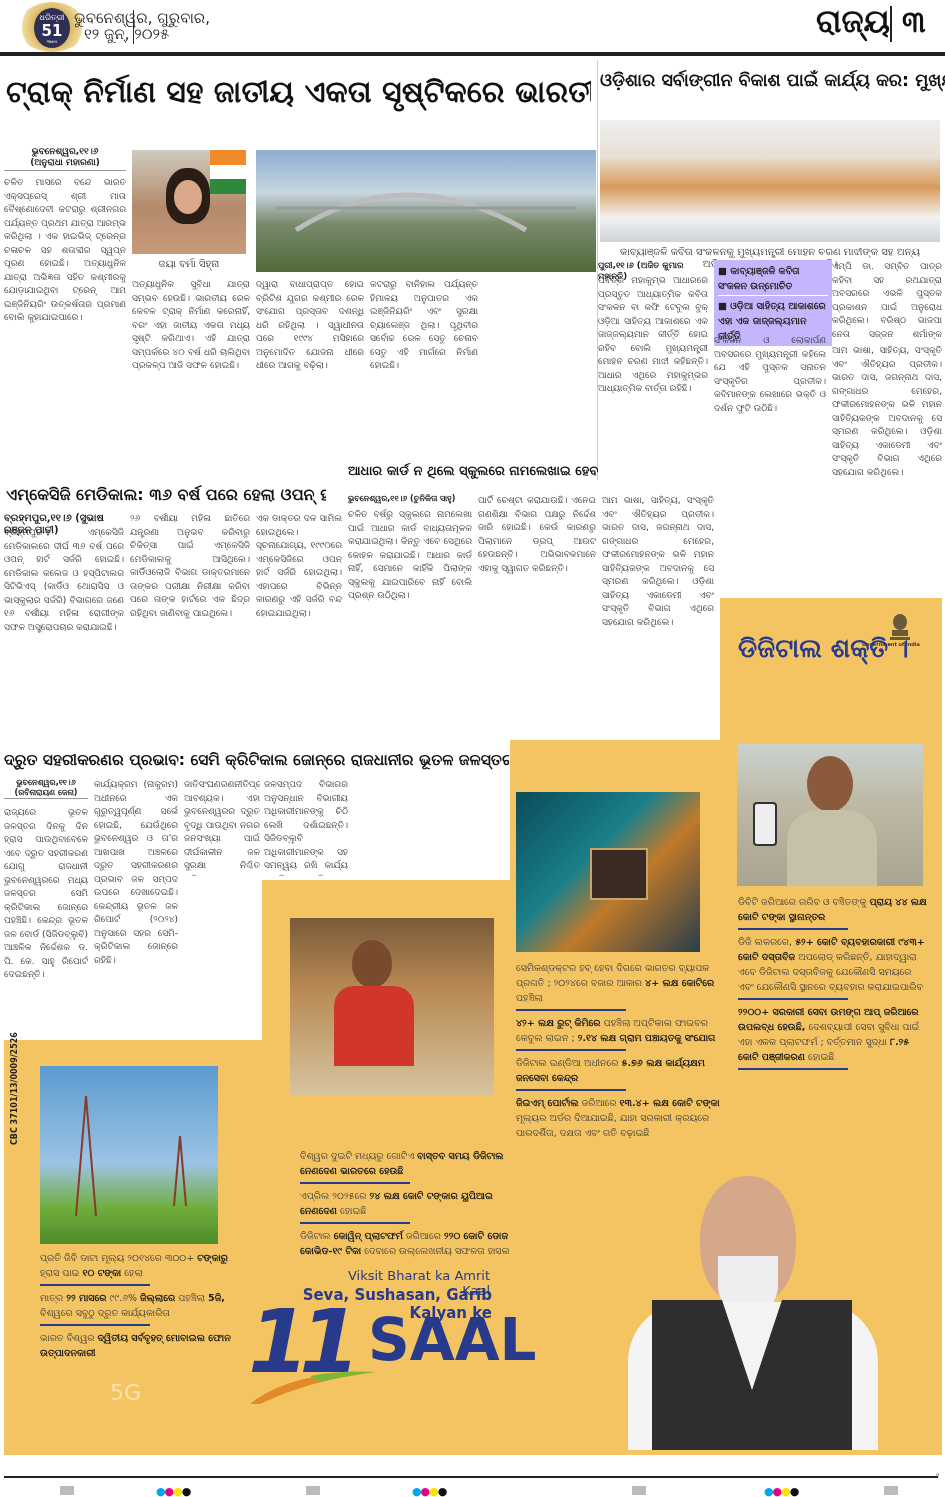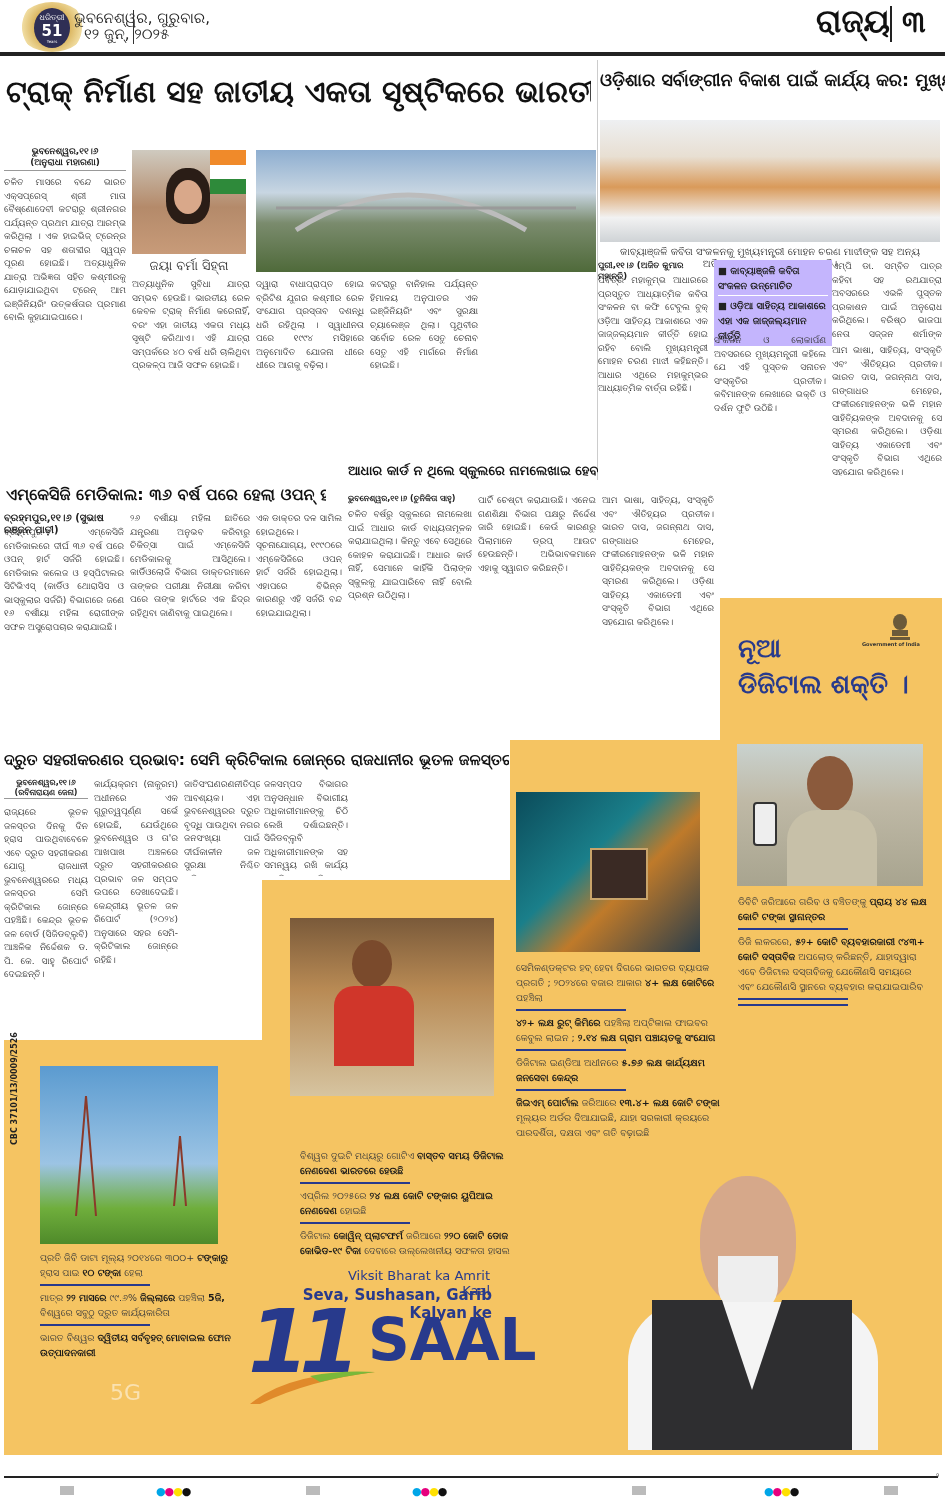--- a/index.html
+++ b/index.html
@@ -9,7 +9,7 @@
 .hl{font-family:"DejaVu Sans",sans-serif;font-weight:bold;color:#111;white-space:nowrap;overflow:hidden}
 .dateline{font-size:9px;font-weight:bold;color:#222;text-align:center}
 .photo{background:#888;overflow:hidden}
-.cap{font-size:13px;color:#333;text-align:center}
+.cap{font-size:10px;color:#333;text-align:center}
 .ad{background:#f5c462}
 .adtxt{font-size:9.5px;line-height:15px;color:#3a3a3a}
 .adtxt b{color:#1a1a1a}

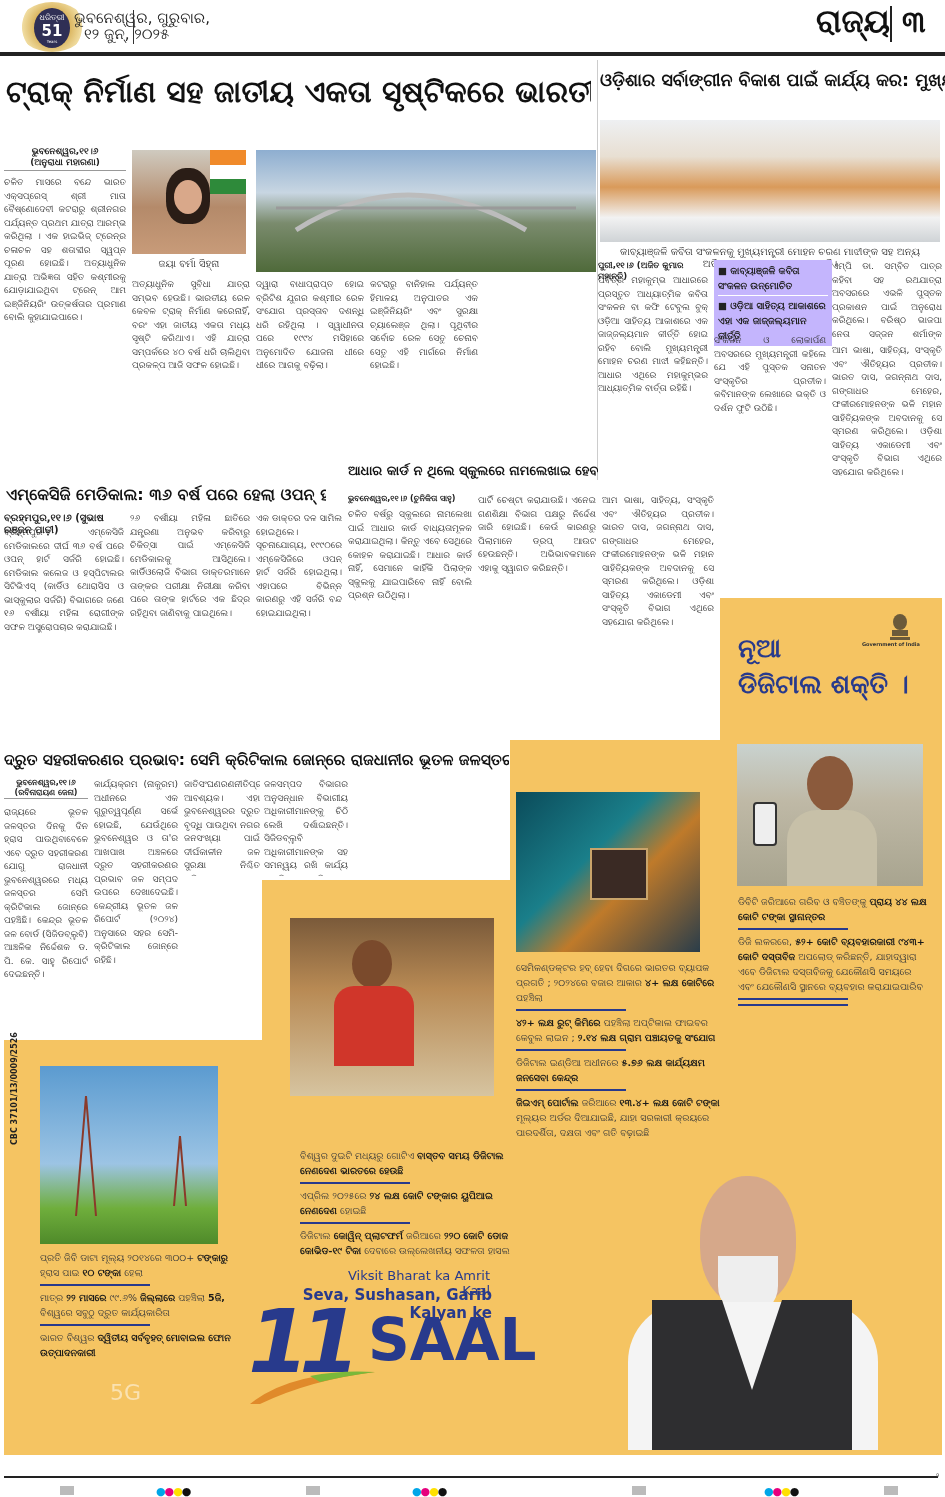--- a/index.html
+++ b/index.html
@@ -111,7 +111,6 @@
 <div class="abs" style="left:862px;top:641px;font-size:5px;font-weight:bold;color:#333;">Government of India</div>
 
 <div class="abs" style="left:738px;top:630px;font-size:26px;line-height:36px;font-weight:bold;color:#283a8c;">
-  <div>ନୂଆ</div>
   <div>ଡିଜିଟାଲ ଶକ୍ତି ।</div>
 </div>
 

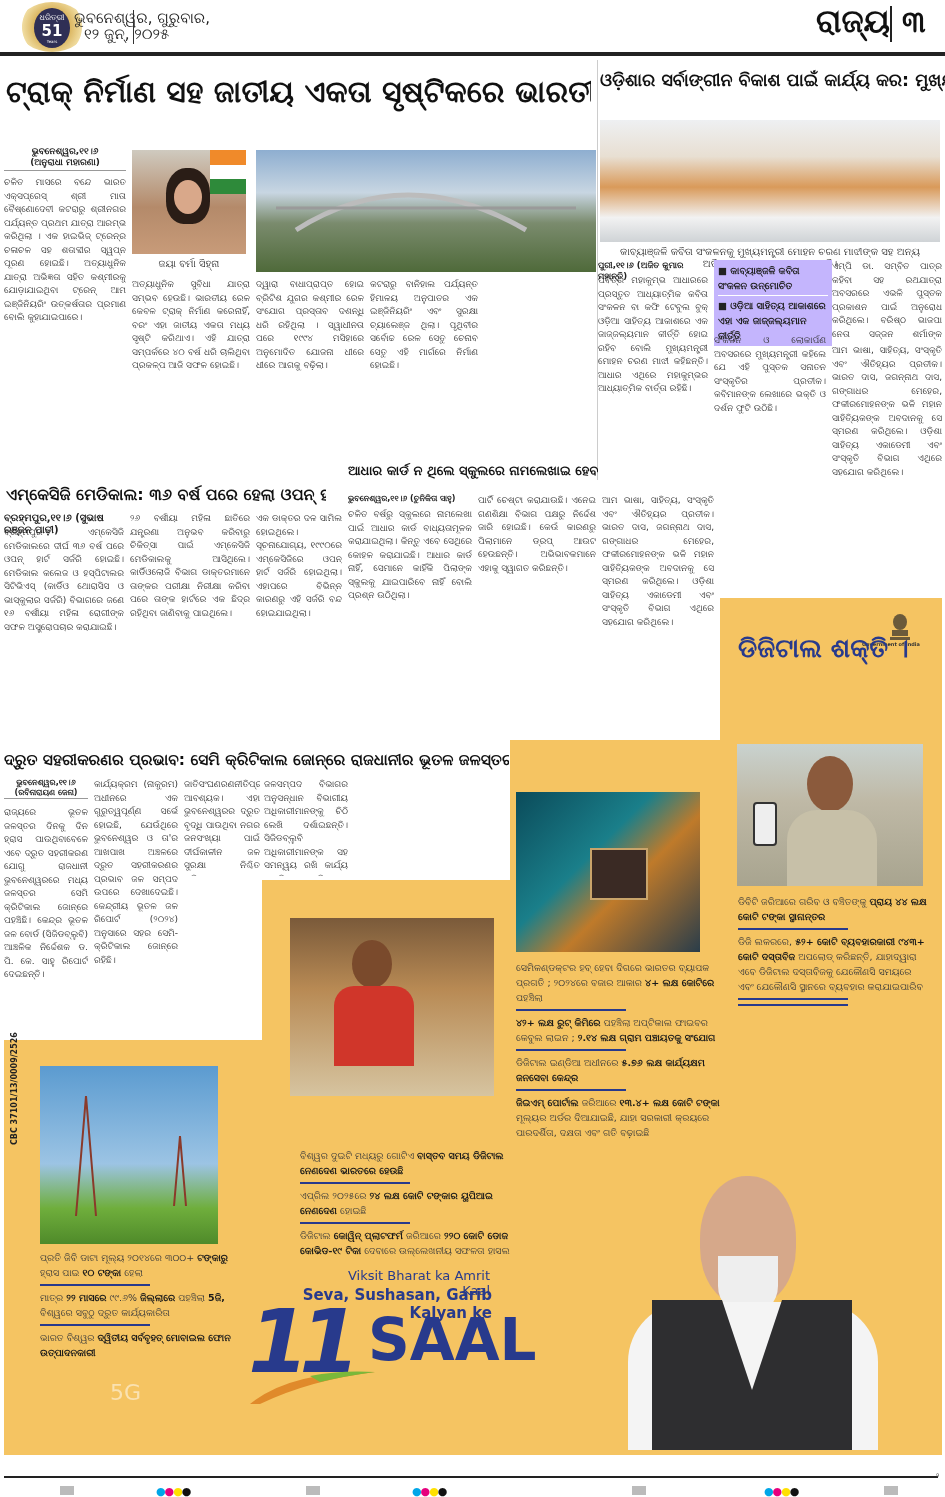--- a/index.html
+++ b/index.html
@@ -125,6 +125,7 @@
     <div class="sep"></div>
   <div>ଡିଜି ଲକରରେ, <b>୫୨+ କୋଟି ବ୍ୟବହାରକାରୀ ୯୪୩+ କୋଟି ଦସ୍ତାବିଜ</b> ଅପଲୋଡ୍ କରିଛନ୍ତି, ଯାହାଦ୍ୱାରା ଏବେ ଡିଜିଟାଲ ଦସ୍ତାବିଜକୁ ଯେକୌଣସି ସମୟରେ ଏବଂ ଯେକୌଣସି ସ୍ଥାନରେ ବ୍ୟବହାର କରାଯାଇପାରିବ</div>
     <div class="sep"></div>
+  <div><b>୨୨୦୦+ ସରକାରୀ ସେବା ଉମଙ୍ଗ ଆପ୍ ଜରିଆରେ ଉପଲବ୍ଧ ହେଉଛି,</b> ଦେଶବ୍ୟାପୀ ସେବା ସୁବିଧା ପାଇଁ ଏହା ଏକକ ପ୍ଲାଟଫର୍ମ ; ବର୍ତ୍ତମାନ ସୁଦ୍ଧା <b>୮.୨୫ କୋଟି ପଞ୍ଜୀକରଣ</b> ହୋଇଛି</div>
     <div class="sep"></div>
 </div>
 

